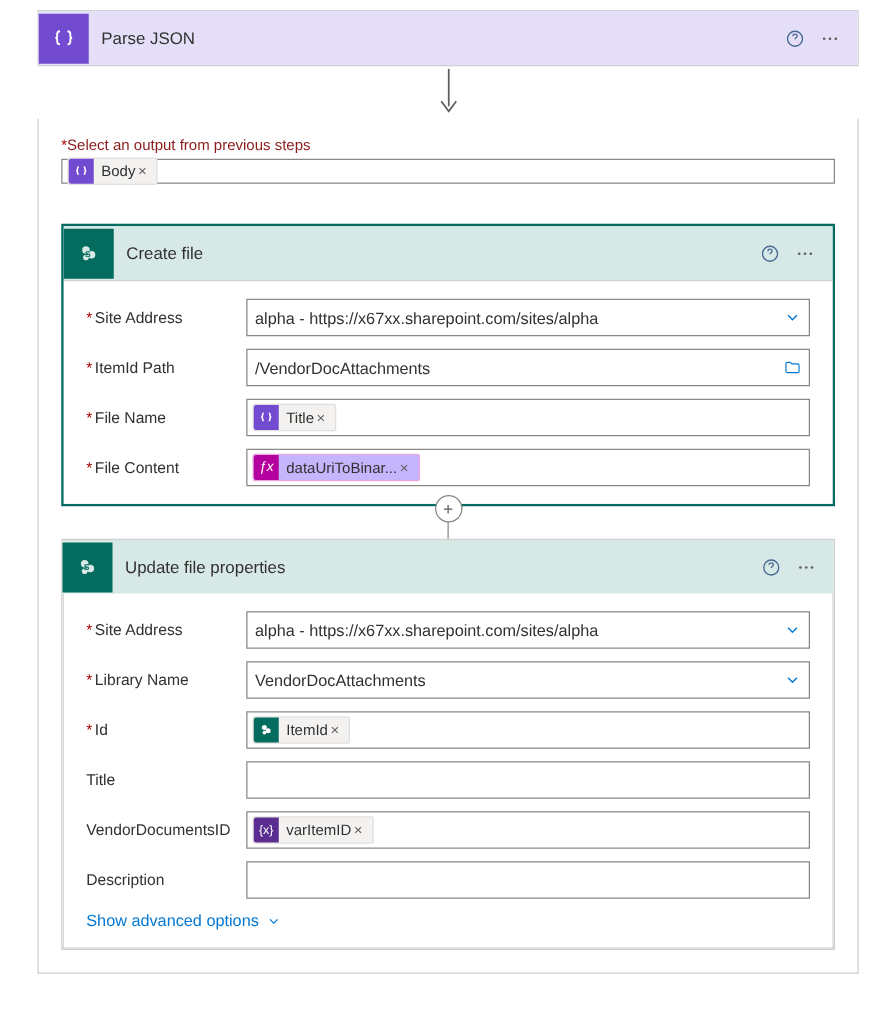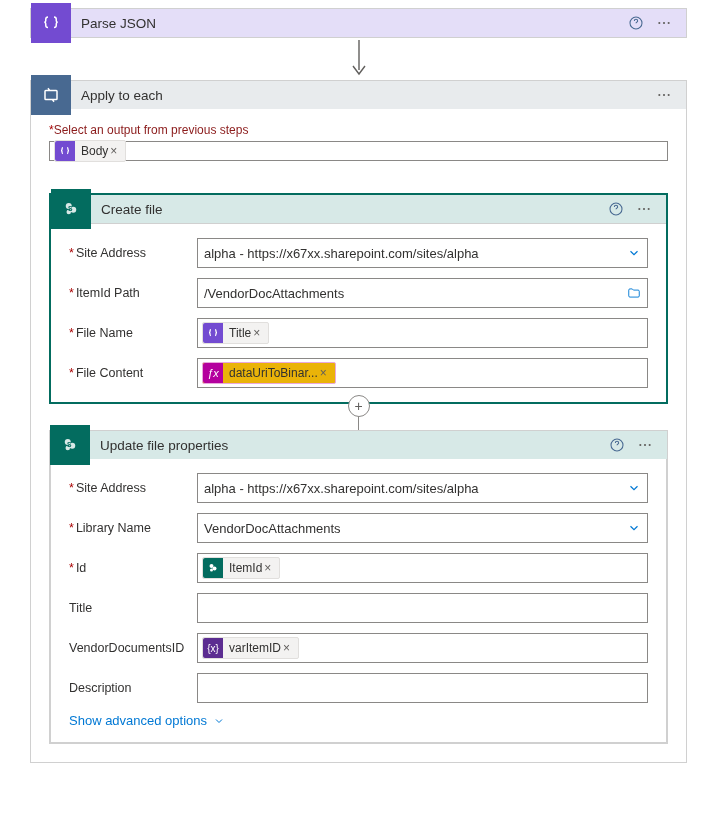--- a/index.html
+++ b/index.html
@@ -8,7 +8,7 @@
 
   
   .card { border: 1px solid #d0d0d0; background: #fff; margin: 0; }
-  .card-header { display: flex; align-items: center; height: 28px; padding: 0 8px 0 0; }
+  .card-header { display: flex; align-items: center; height: 43px; padding: 0 8px 0 0; }
   .card-header .icon-box { width: 40px; height: 40px; display: flex; align-items: center; justify-content: center; color: #fff; }
   .card-header .title { flex: 1; padding: 0 10px; font-size: 13.5px; }
   .card-header .help, .card-header .more { width: 28px; height: 28px; display:flex; align-items:center; justify-content:center; color:#605e5c; cursor:pointer; }

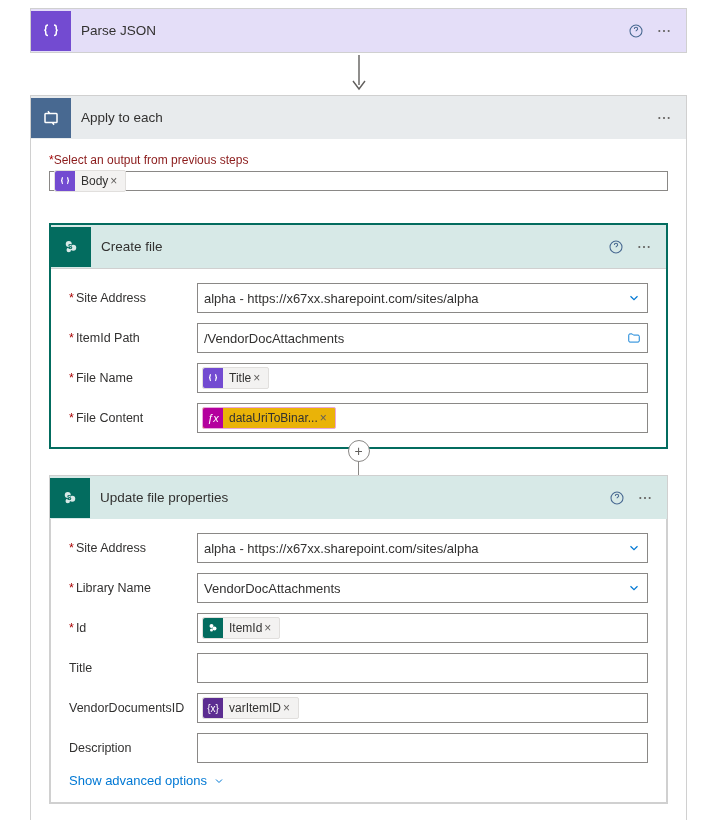--- a/index.html
+++ b/index.html
@@ -94,24 +94,6 @@
       </svg>
   </div>
 
-  <div class="card" style="border-bottom:none">
-    <div class="card-header hdr-apply">
-      <div class="icon-box">
-        <svg width="18" height="18" viewBox="0 0 24 24" fill="none" stroke="white" stroke-width="2">
-            <rect x="4" y="6" width="16" height="12" rx="1"></rect>
-            <path d="M8 3l2 3M16 21l-2-3"></path>
-          </svg>
-      </div>
-      <div class="title">Apply to each</div>
-      <div class="more">
-        <svg width="16" height="16" viewBox="0 0 24 24" fill="#605e5c">
-            <circle cx="5" cy="12" r="1.6"></circle>
-            <circle cx="12" cy="12" r="1.6"></circle>
-            <circle cx="19" cy="12" r="1.6"></circle>
-          </svg>
-      </div>
-    </div>
-  </div>
 
   <div class="apply-body">
 

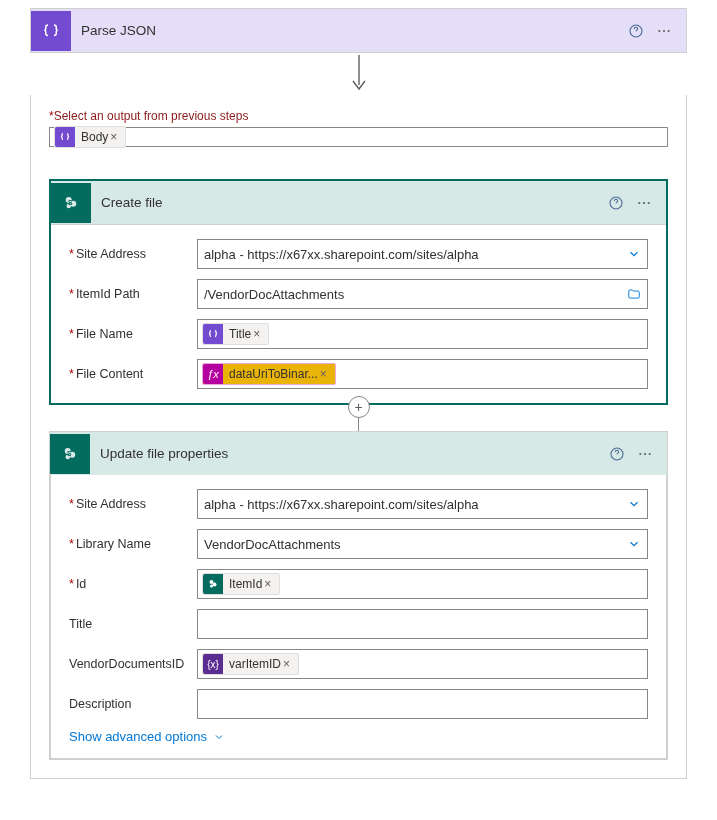--- a/index.html
+++ b/index.html
@@ -33,7 +33,7 @@
 
   .tok-purple .ticon { background:#734bd1; }
   .tok-magenta .ticon { background:#b4009e; }
-  .tok-magenta { background:#eab308; border-color:#e8a8dc; }
+  .tok-magenta { background:#c4b5fd; border-color:#e8a8dc; }
   .tok-teal .ticon { background:#036c5f; }
   .tok-var .ticon { background:#5c2d91; }
 

